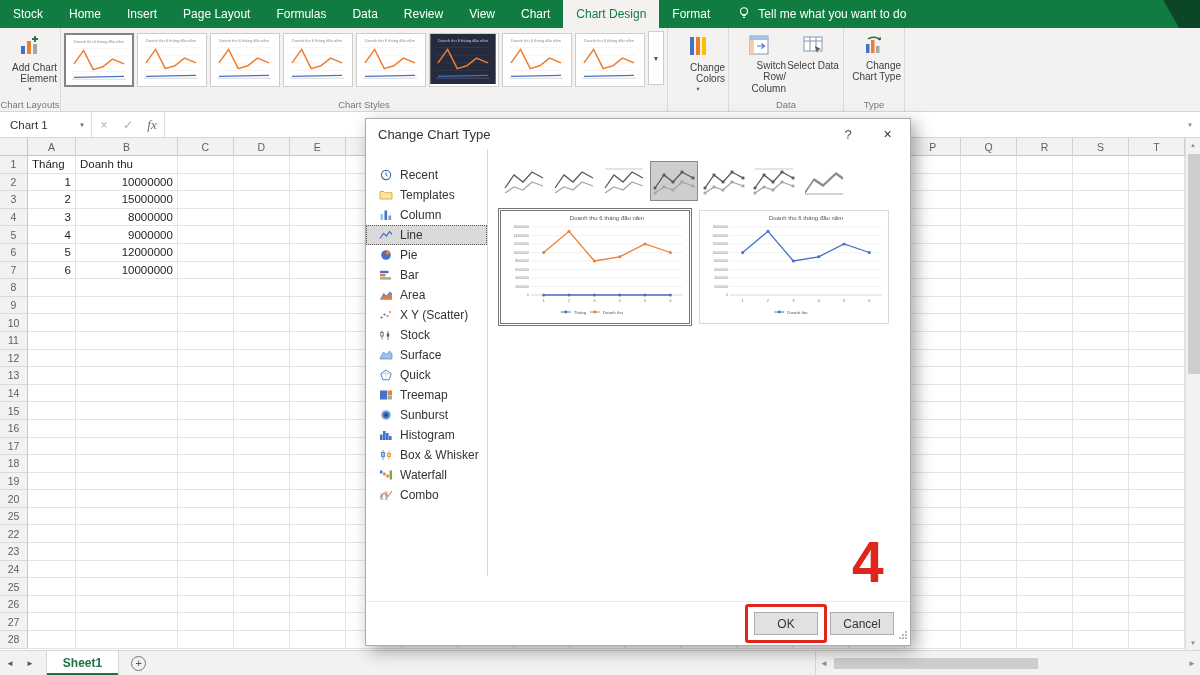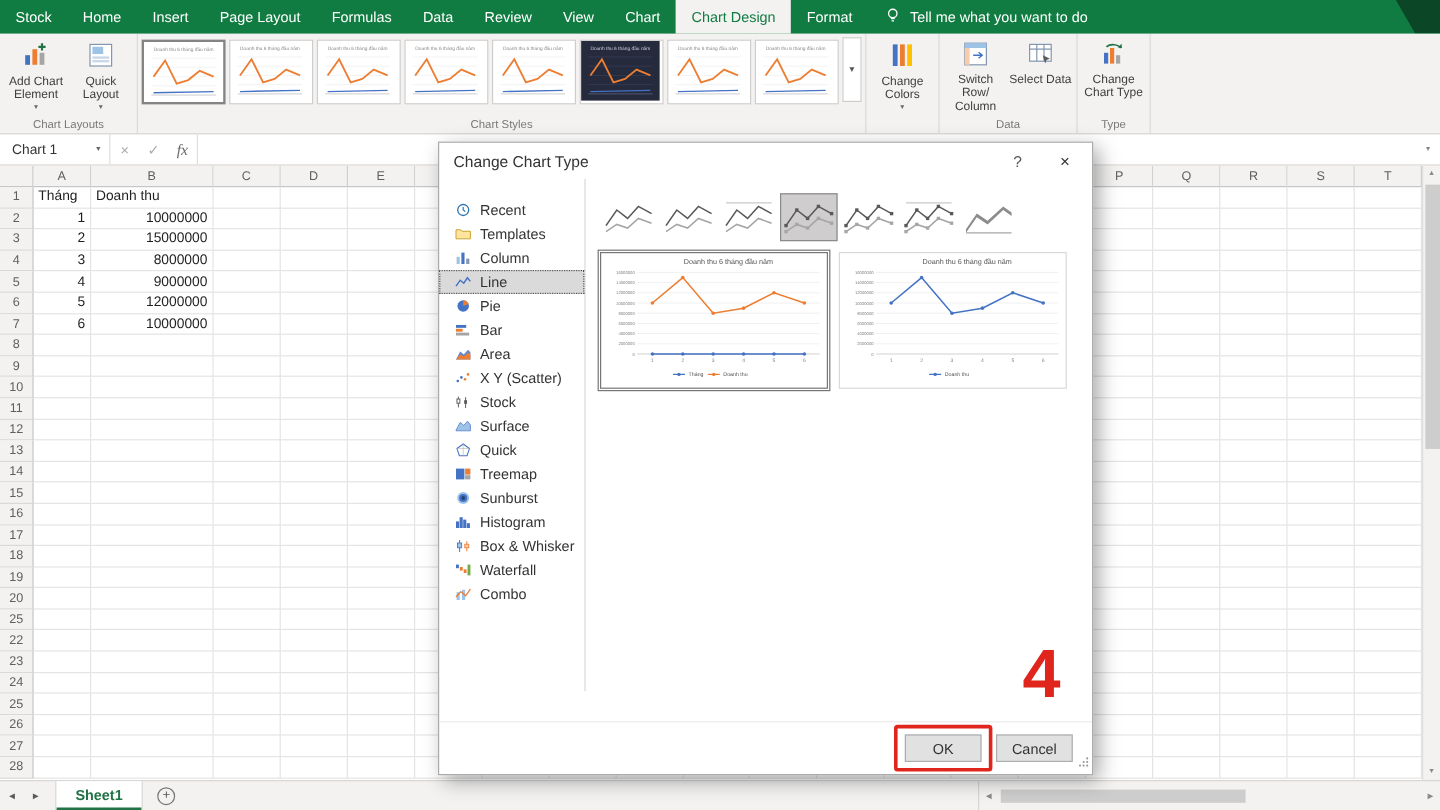--- a/index.html
+++ b/index.html
@@ -19,7 +19,7 @@
   .rgroup { position:relative; border-right:1px solid #DCDAD8; display:flex; align-items:flex-start; padding:3px 3px 14px 3px; }
   .rgroup-label { position:absolute; bottom:1px; left:0; right:0; text-align:center; font-size:9.5px; color:#7A7876; }
   .bigbtn { width:54px; display:flex; flex-direction:column; align-items:center; padding-top:3px; font-size:10px; color:#404040; text-align:center; line-height:1.12; cursor:default; }
-  .bigbtn .lbl { margin-top:2px; }
+  .bigbtn .lbl { margin-top:2px;text-align:right; }
   .dd-arrow { font-size:5.5px; color:#666; margin-top:1px; }
   .gallery { display:flex; gap:3px; padding-top:2px; }
   .thumb { width:70px; height:54px; background:#fff; border:1px solid #CFCDCB; }

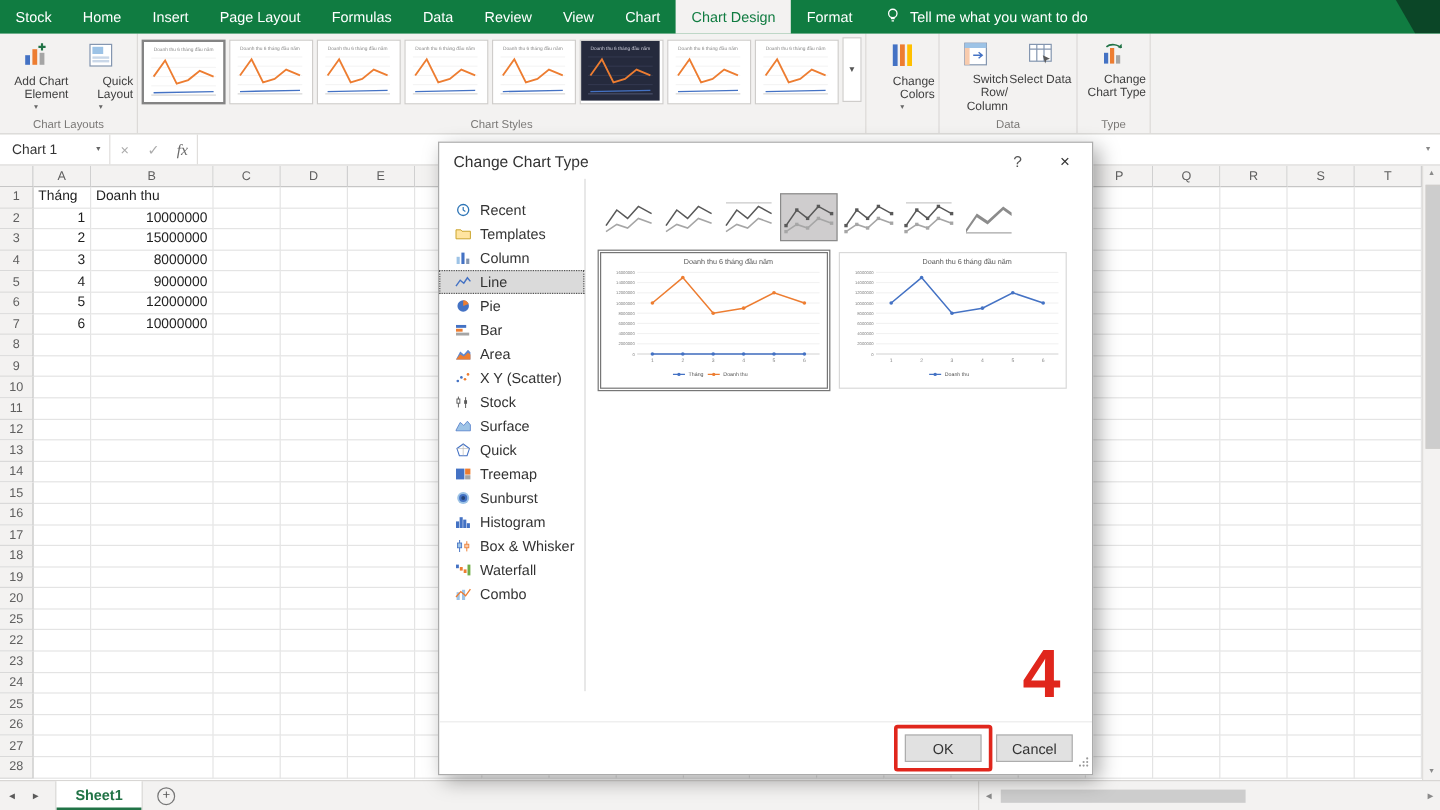--- a/index.html
+++ b/index.html
@@ -129,16 +129,6 @@
             <path d="M17 2v6M14 5h6" stroke="#217346" stroke-width="1.8"></path>
           </svg></span>
       <span class="lbl">Add Chart Element</span>
-      <span class="dd-arrow">▼</span>
-    </div>
-    <div class="bigbtn">
-      <span><svg width="24" height="24" viewBox="0 0 24 24">
-            <rect x="3" y="3" width="18" height="18" fill="#fff" stroke="#8496B0"></rect>
-            <rect x="5" y="5" width="9" height="6" fill="#9DC3E6"></rect>
-            <rect x="5" y="13" width="14" height="2" fill="#C9D7E8"></rect>
-            <rect x="5" y="16" width="14" height="2" fill="#C9D7E8"></rect>
-          </svg></span>
-      <span class="lbl">Quick Layout</span>
       <span class="dd-arrow">▼</span>
     </div>
     <div class="rgroup-label">Chart Layouts</div>

